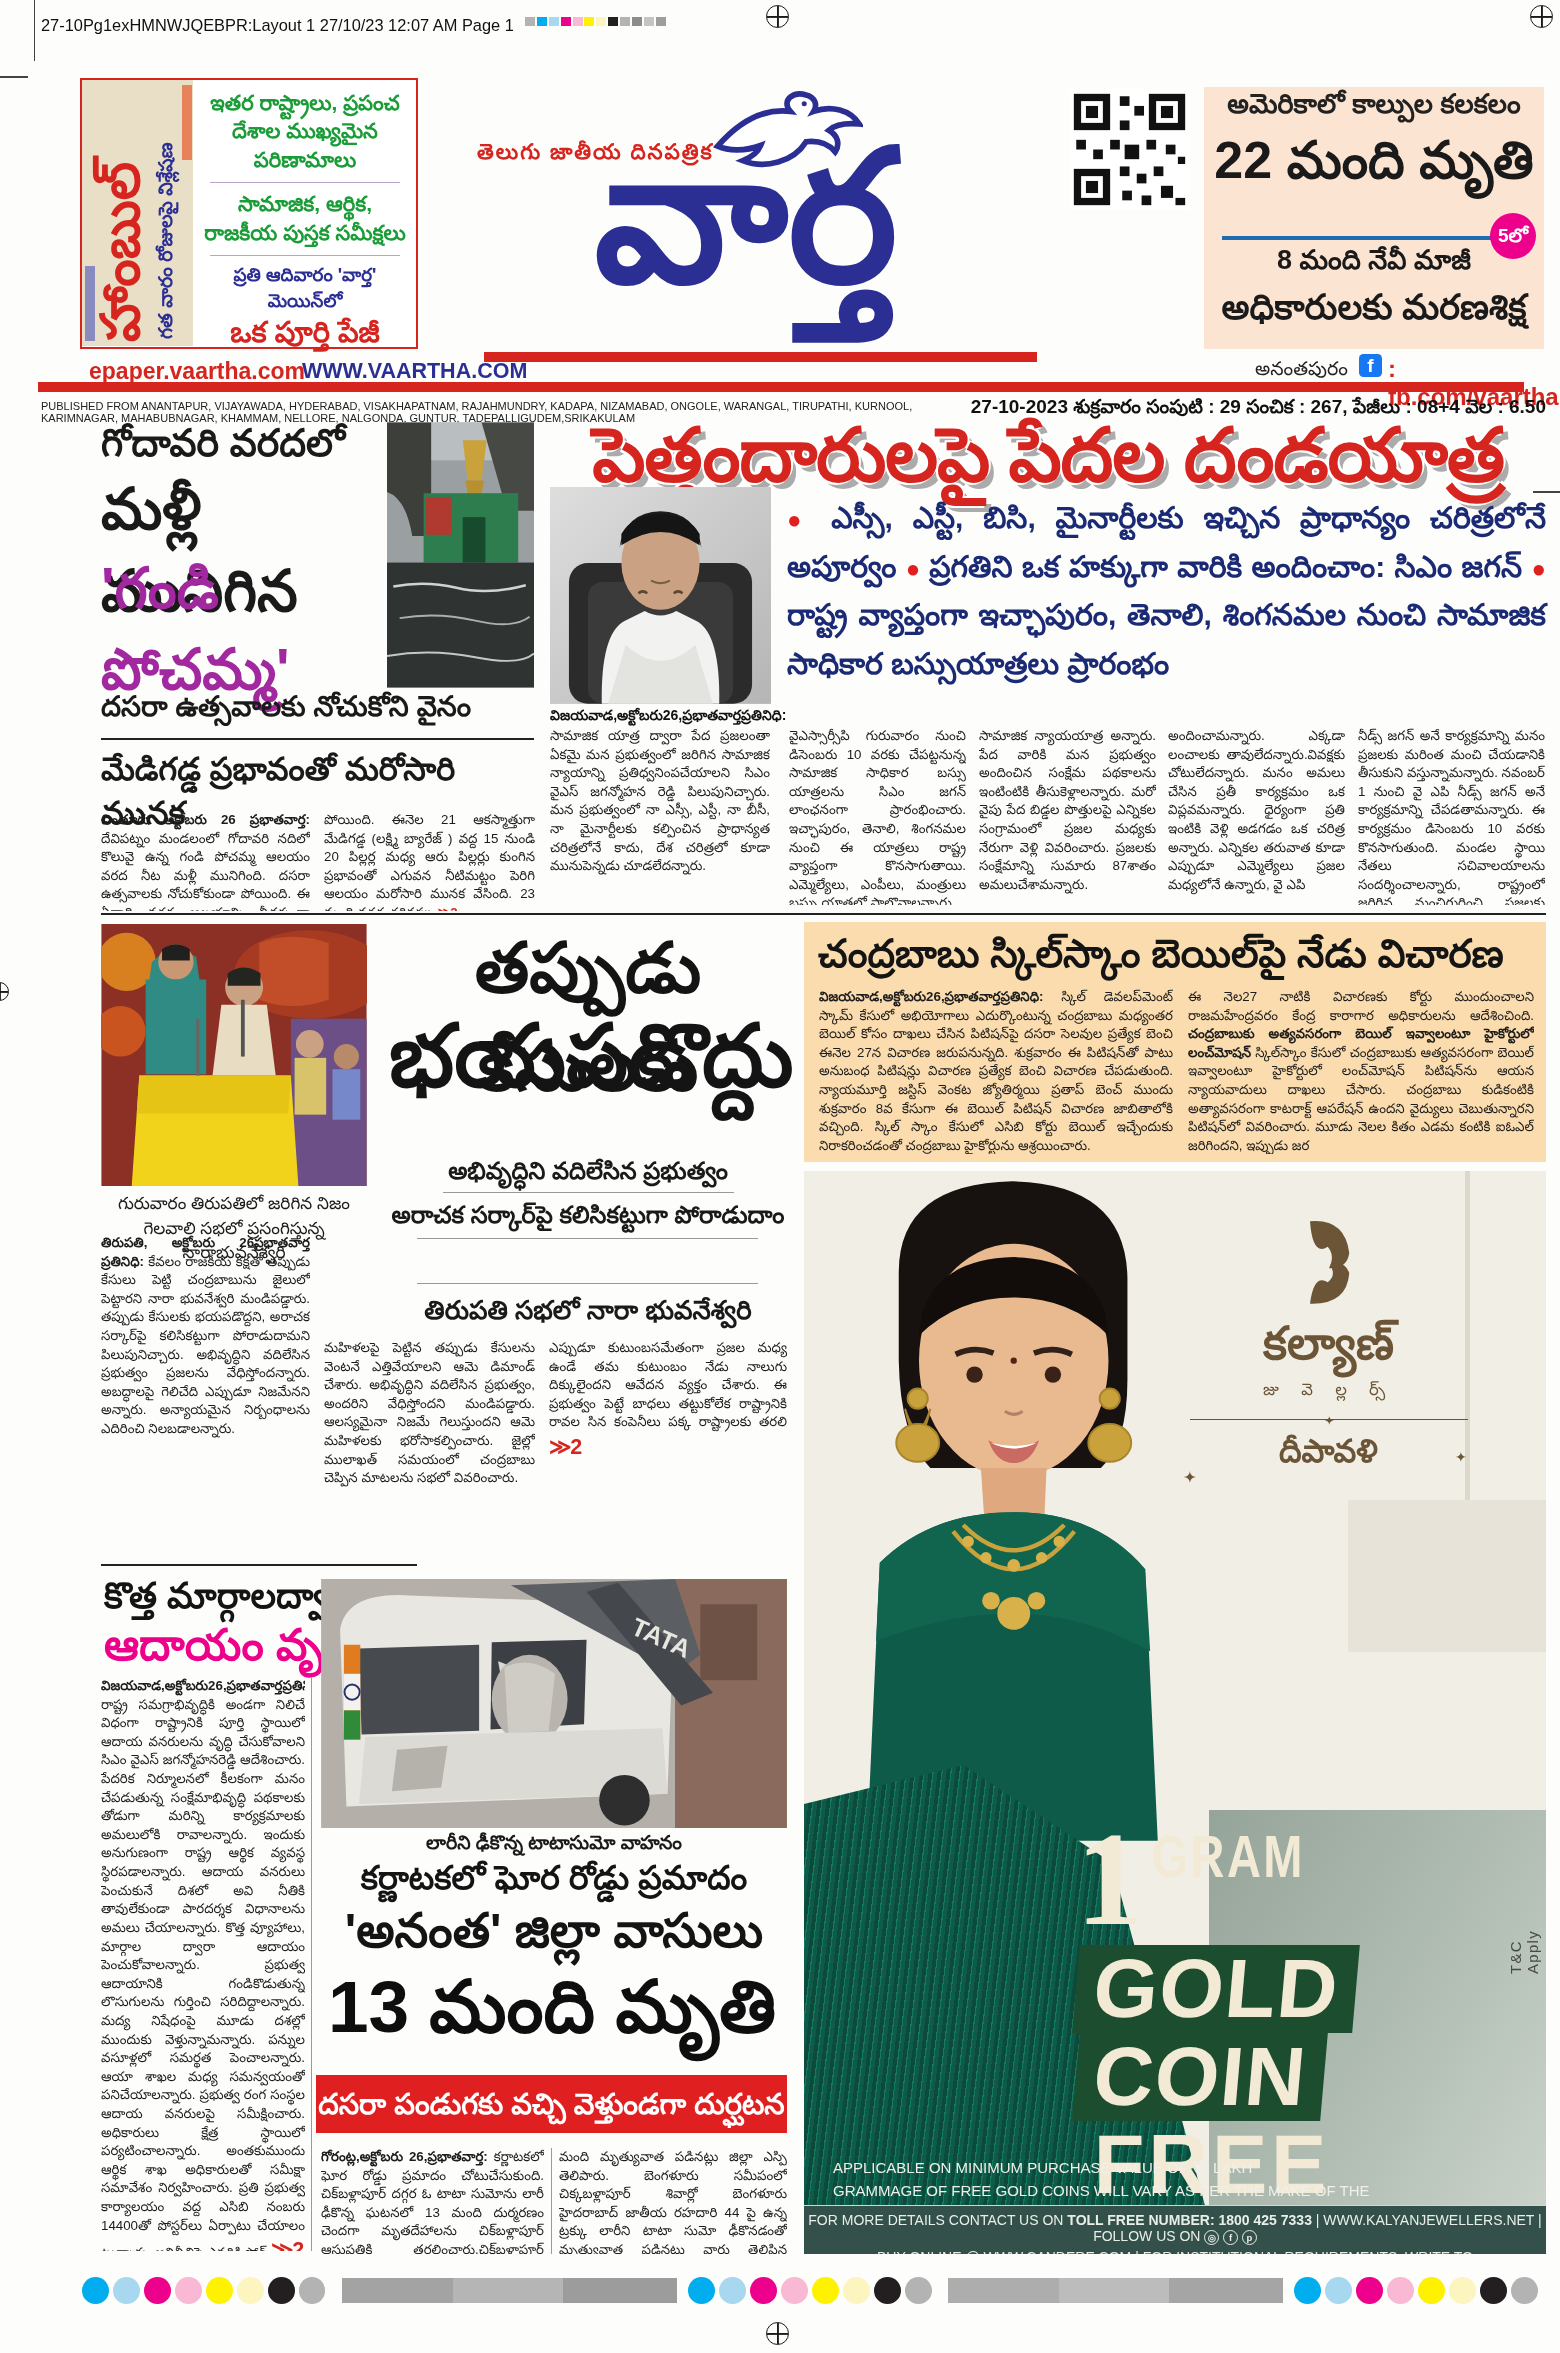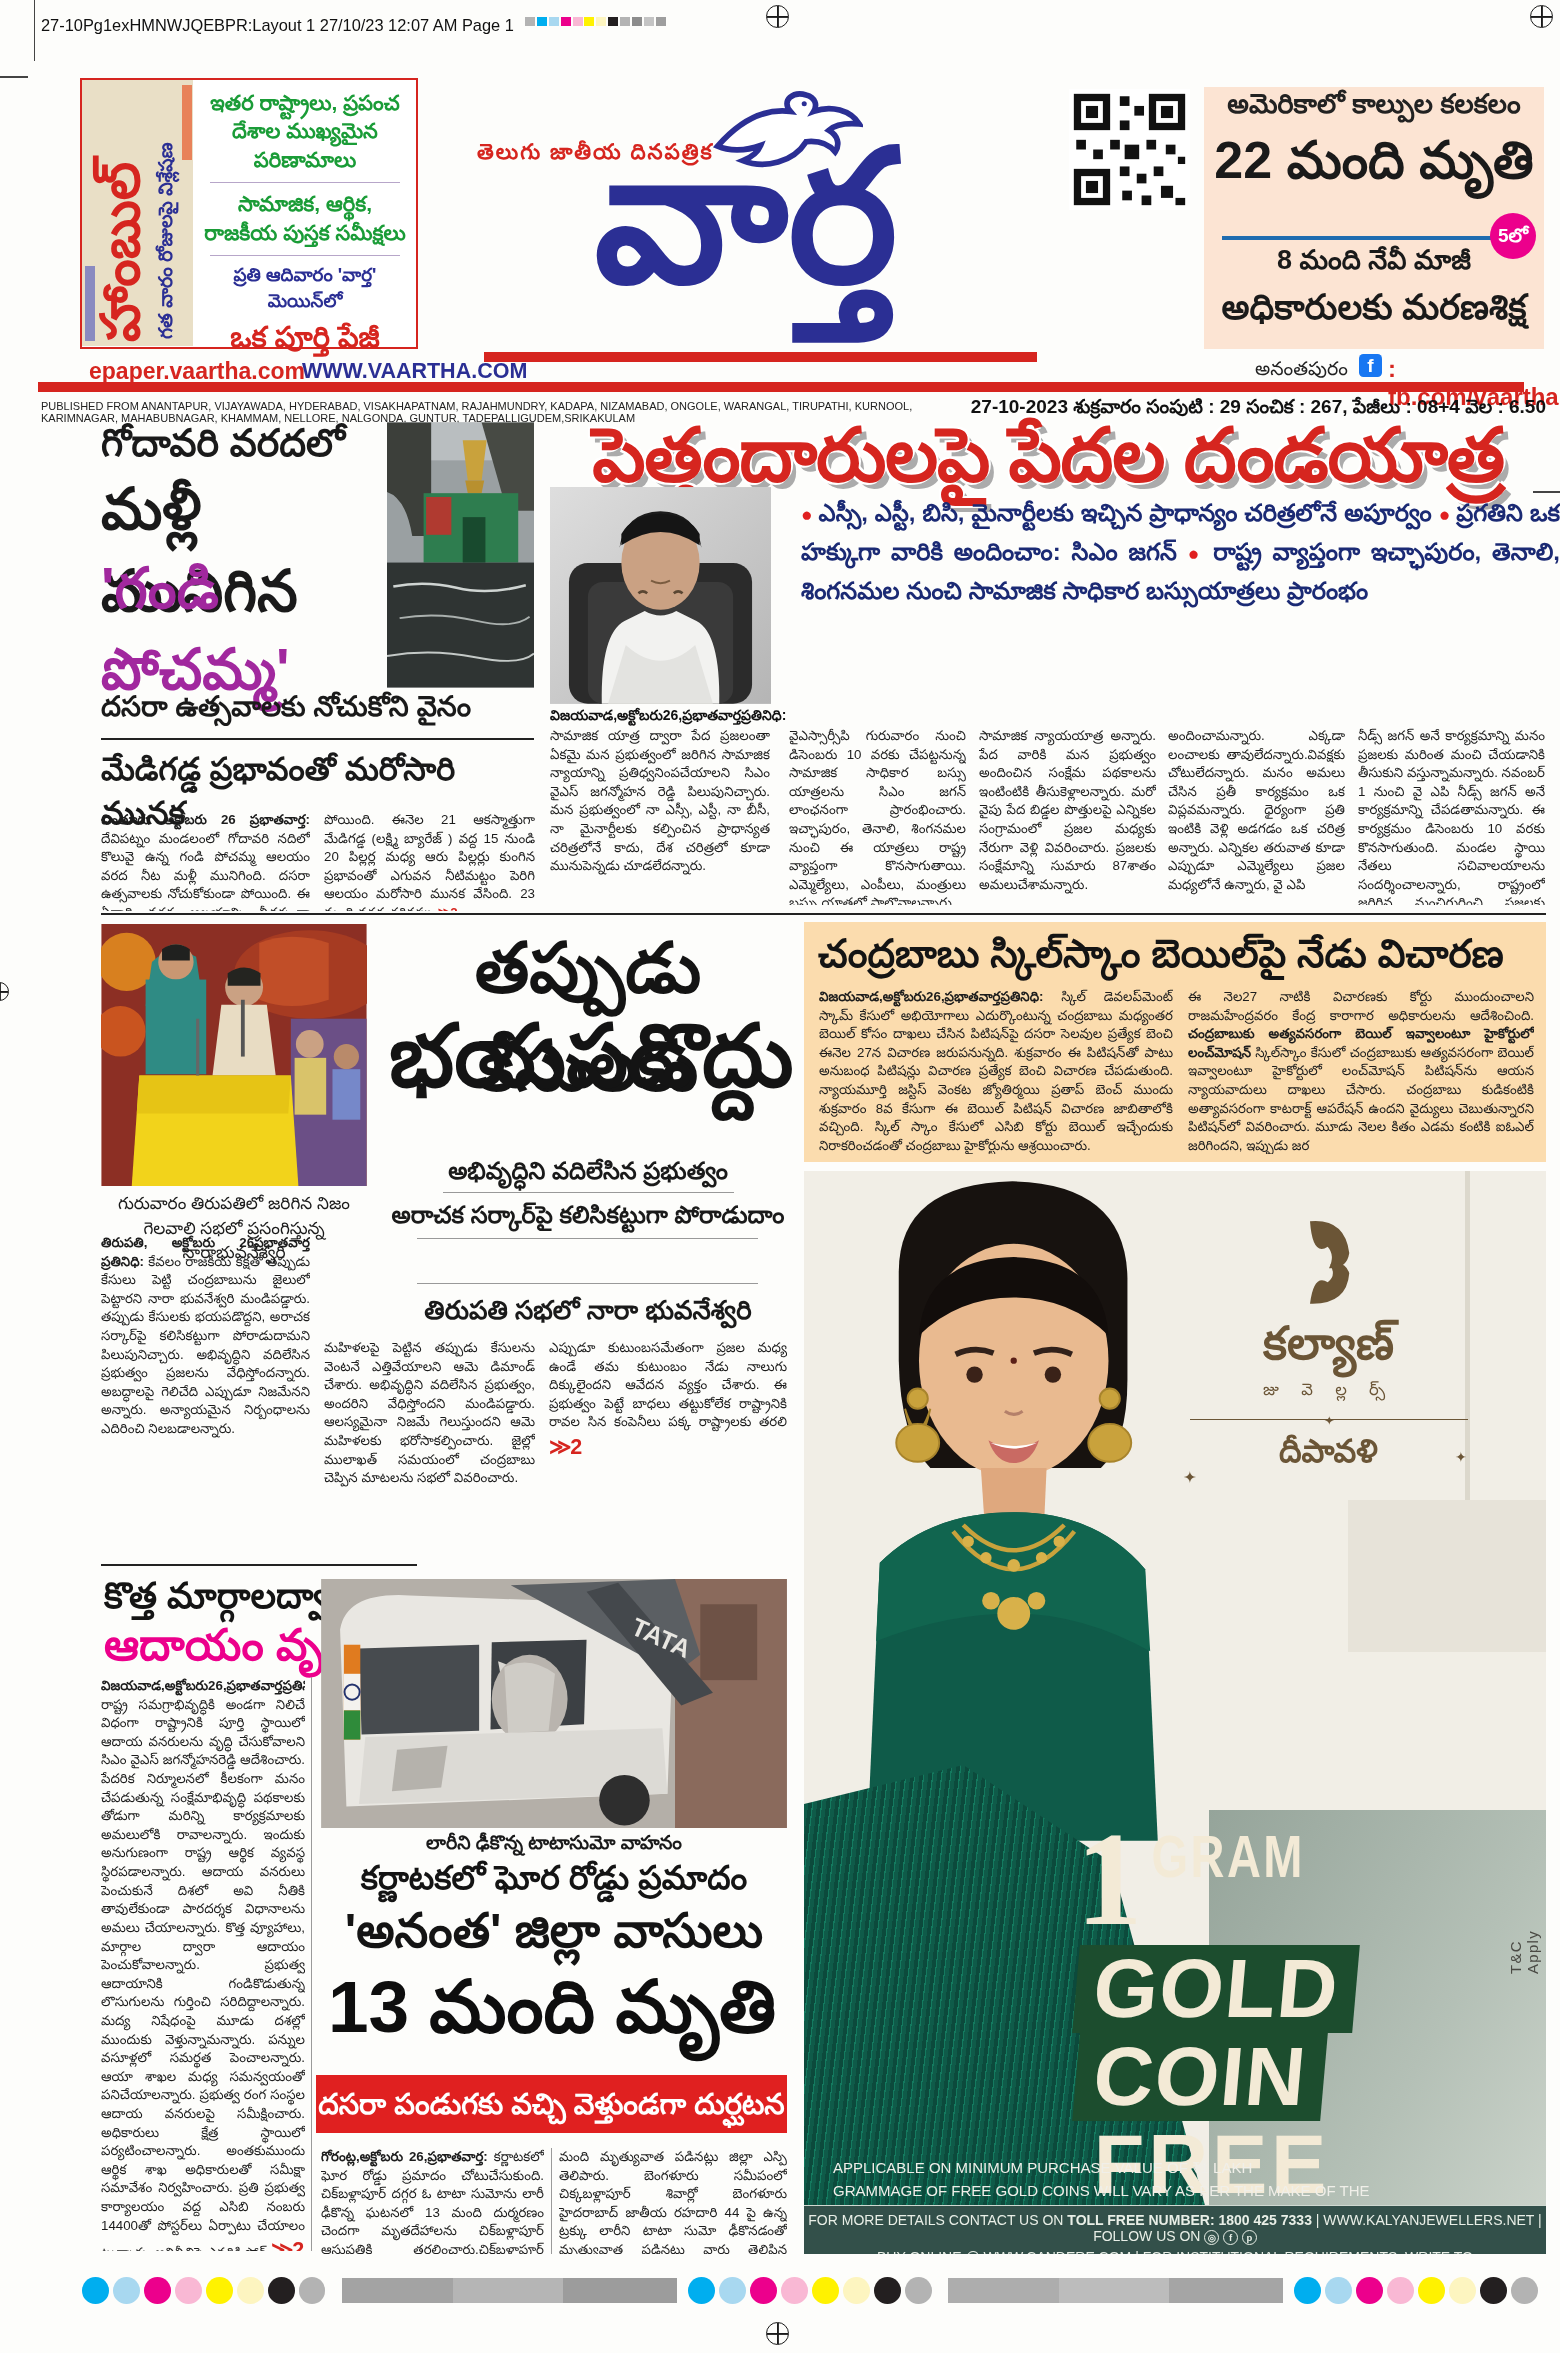--- a/index.html
+++ b/index.html
@@ -70,7 +70,7 @@
       <div class="green b" style="font-size:21px;line-height:1.35;">సామాజిక, ఆర్థిక, రాజకీయ పుస్తక సమీక్షలు</div>
       <div style="height:1.3px;background:#b7a6c9;width:190px;margin:7.6px auto;"></div>
       <div class="blue b" style="font-size:18.3px;">ప్రతి ఆదివారం 'వార్త' మెయిన్‌లో</div>
-      <div class="red x8" style="font-size:29px;margin-top:5px;">ఒక పూర్తి పేజీ</div>
+      <div class="red x8" style="font-size:29px;">ఒక పూర్తి పేజీ</div>
     </div>
   </div>
   <div class="abs x8 red" style="left:89px;top:358px;font-size:23px;">epaper.vaartha.com</div>

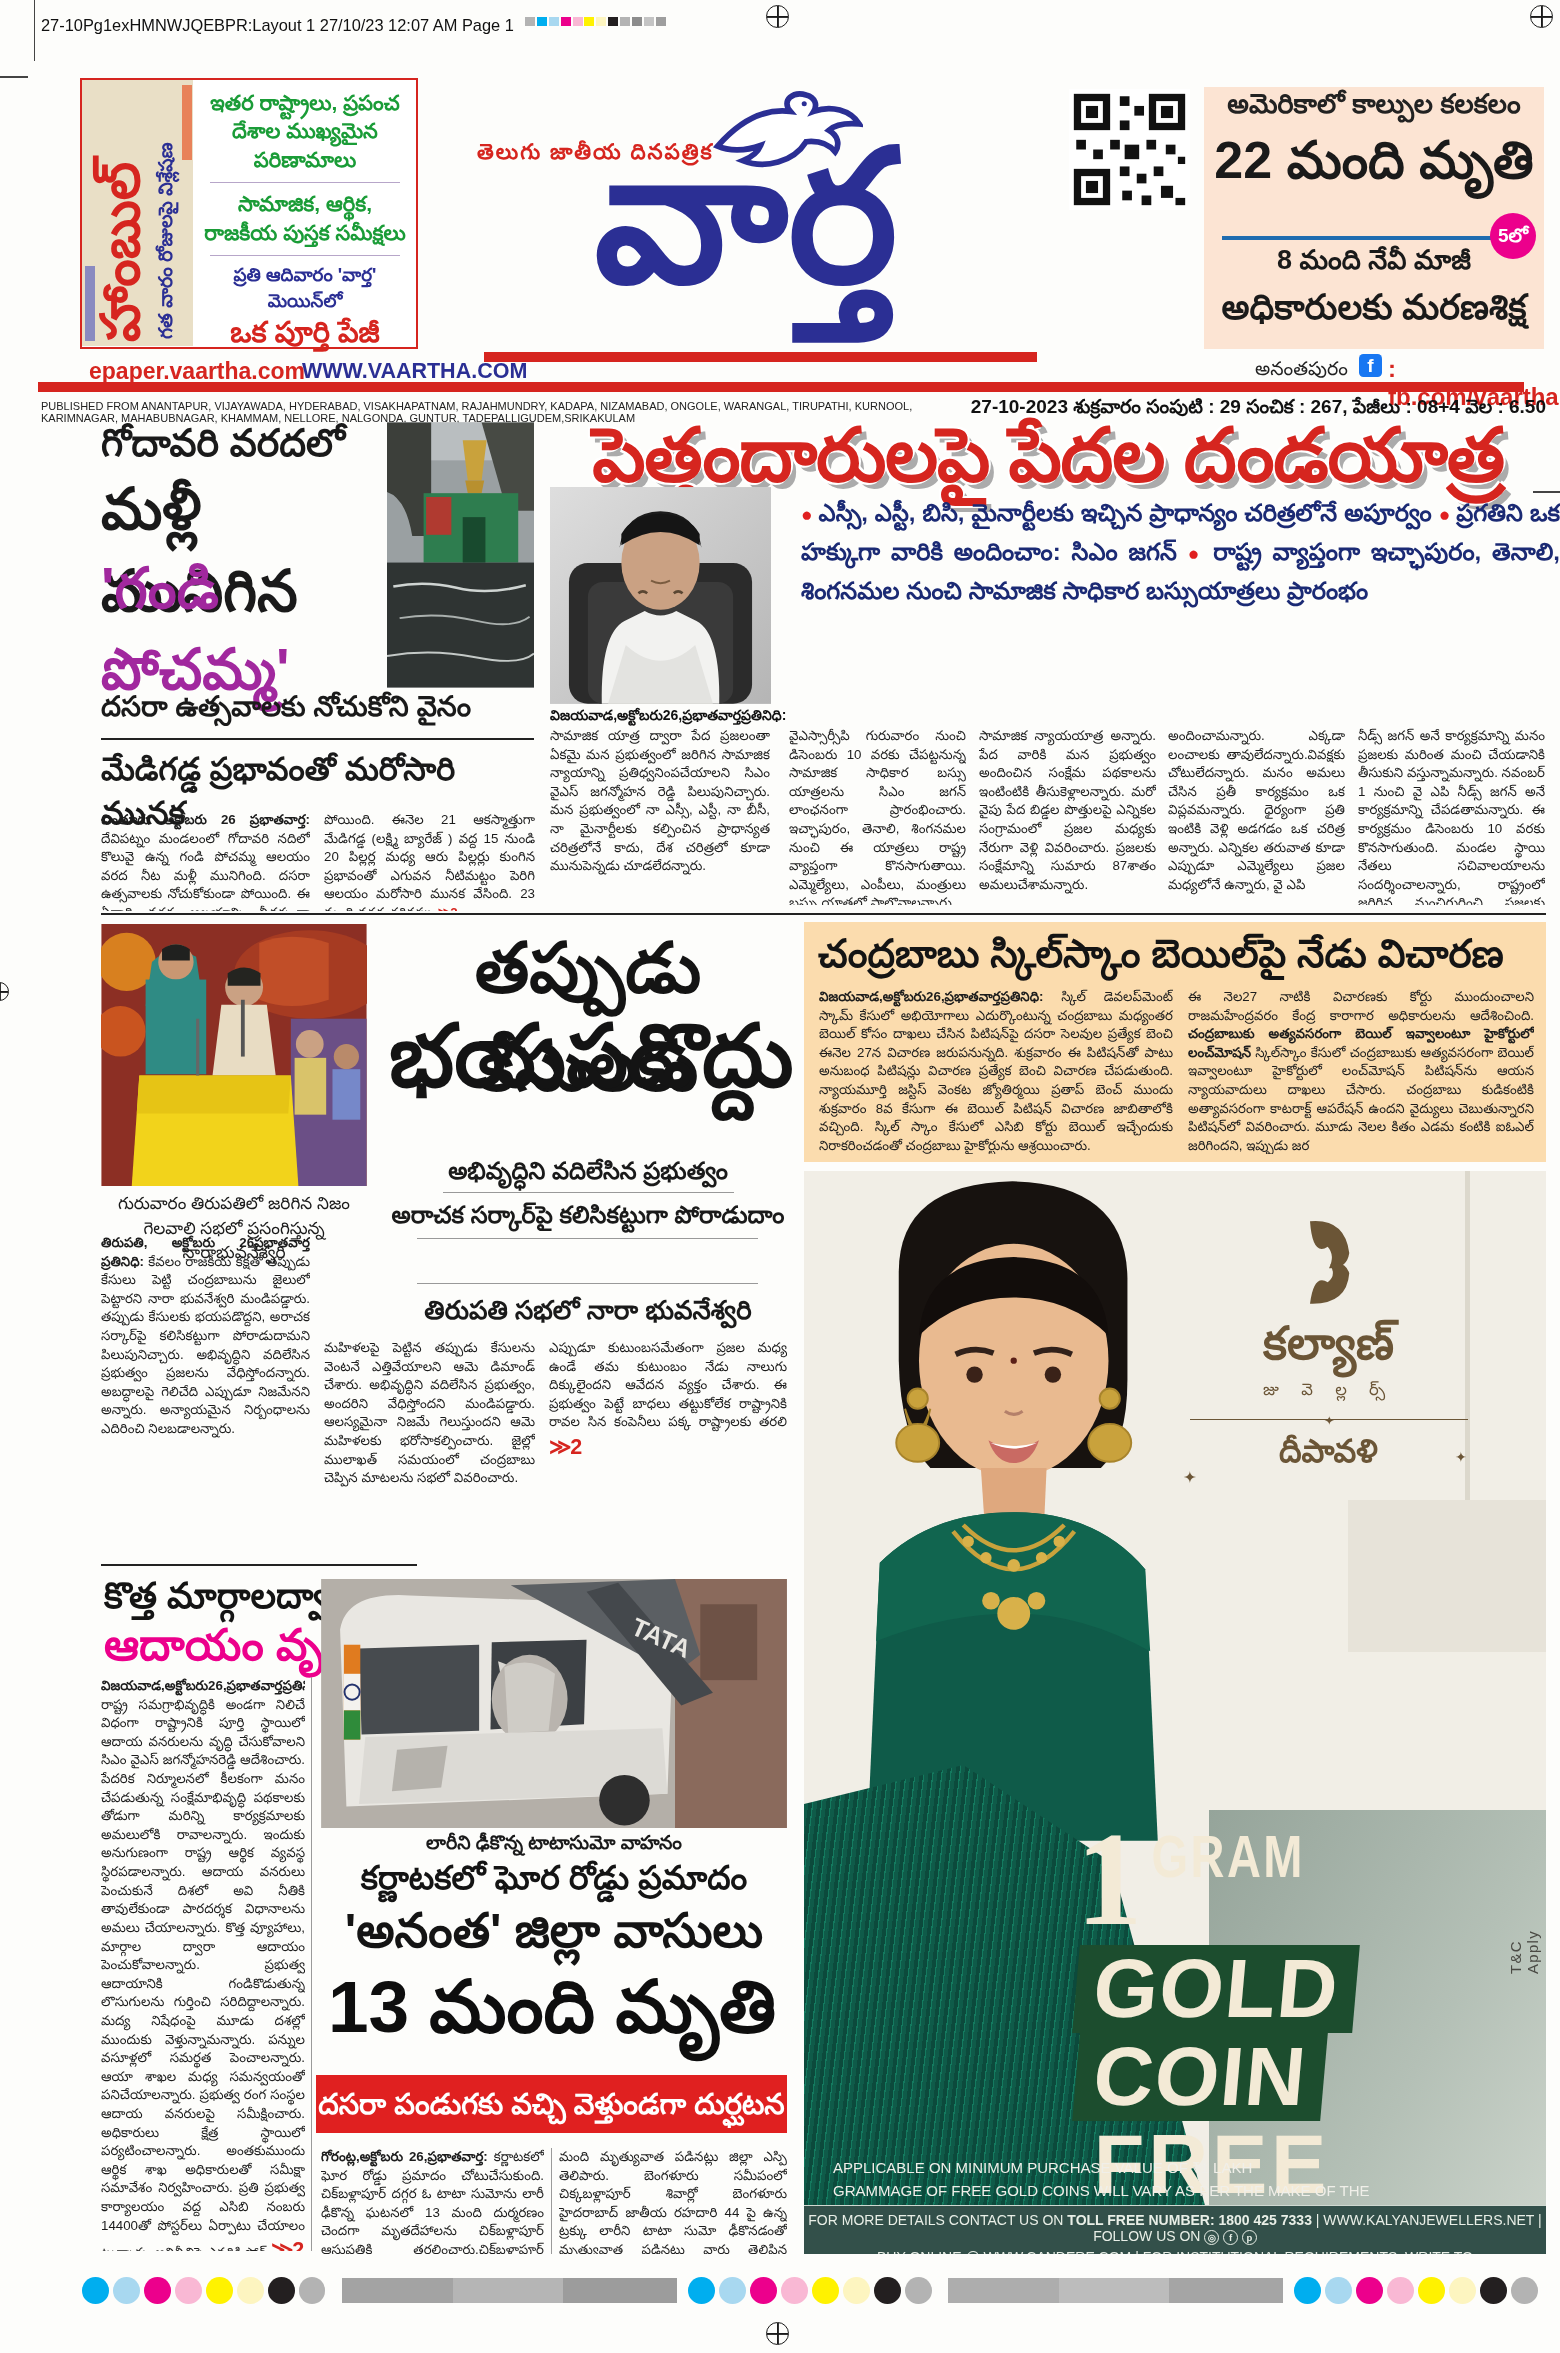--- a/index.html
+++ b/index.html
@@ -163,7 +163,7 @@
   </div>
 
   <div class="abs x8 shadow3d center" style="left:551px;top:412px;width:994px;font-size:75px;letter-spacing:-1.3px;">పెత్తందారులపై పేదల దండయాత్ర</div>
-  <div class="abs navy b just" style="left:787px;top:494px;width:759px;font-size:24px;line-height:1.62;margin-left:14px;">
+  <div class="abs navy b just" style="left:787px;top:494px;width:759px;font-size:30px;line-height:1.62;">
     <span class="bullet">ఎస్సీ, ఎస్టీ, బిసి, మైనార్టీలకు ఇచ్చిన ప్రాధాన్యం చరిత్రలోనే అపూర్వం</span>
     <span class="bullet">ప్రగతిని ఒక హక్కుగా వారికి అందించాం: సిఎం జగన్</span>
     <span class="bullet">రాష్ట్ర వ్యాప్తంగా ఇచ్ఛాపురం, తెనాలి, శింగనమల నుంచి సామాజిక సాధికార బస్సుయాత్రలు ప్రారంభం</span>

